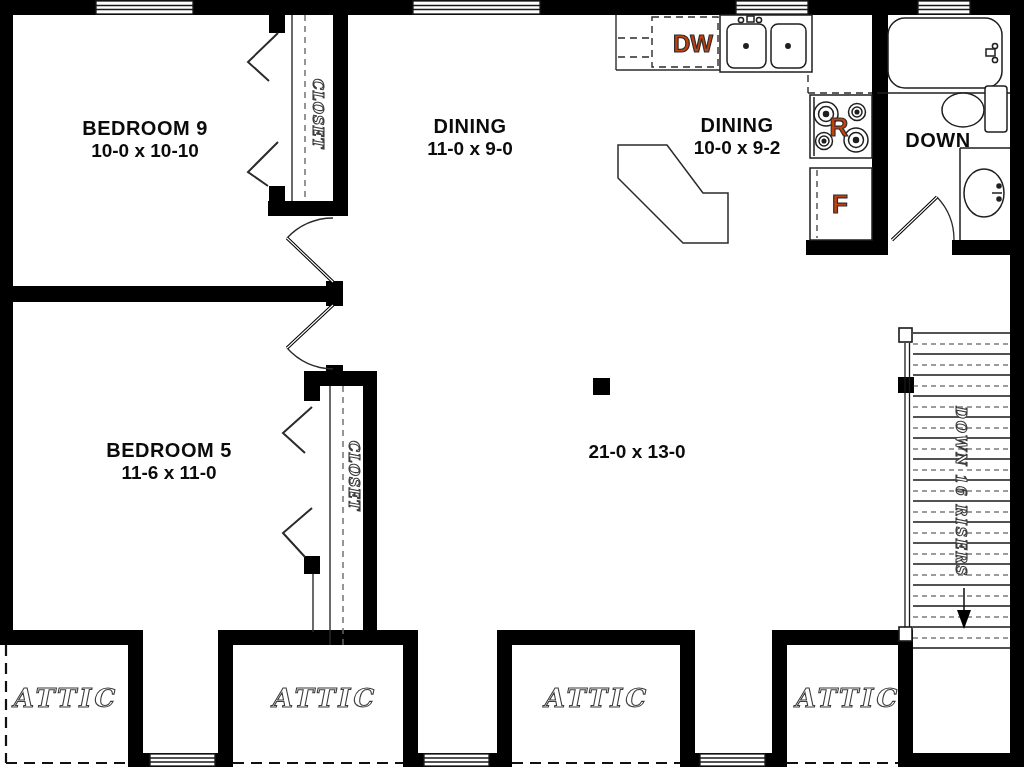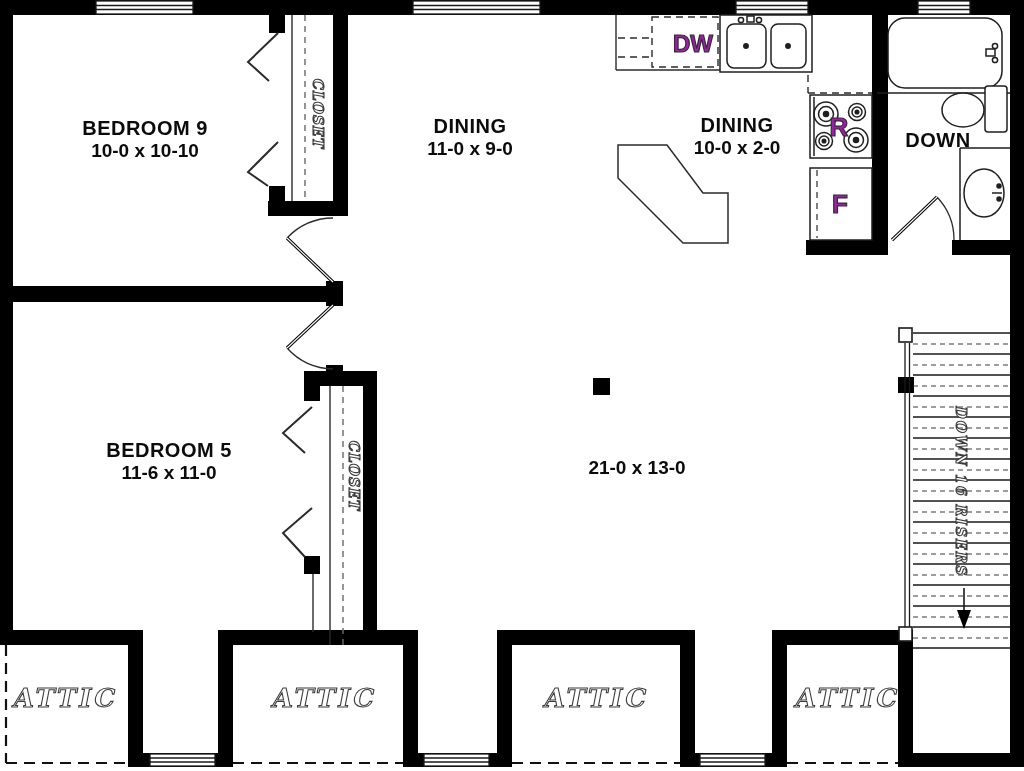--- a/index.html
+++ b/index.html
@@ -24,7 +24,7 @@
   }
   .app{
     position:absolute;transform:translate(-50%,-50%);
-    color:#a21caf;-webkit-text-stroke:1.2px #2e2e2e;
+    color:#c2410c;-webkit-text-stroke:1.2px #2e2e2e;
     font-family:"Liberation Sans",sans-serif;font-weight:bold;white-space:nowrap;
   }
   .attic{font-size:26px;letter-spacing:3px;font-weight:bold;}

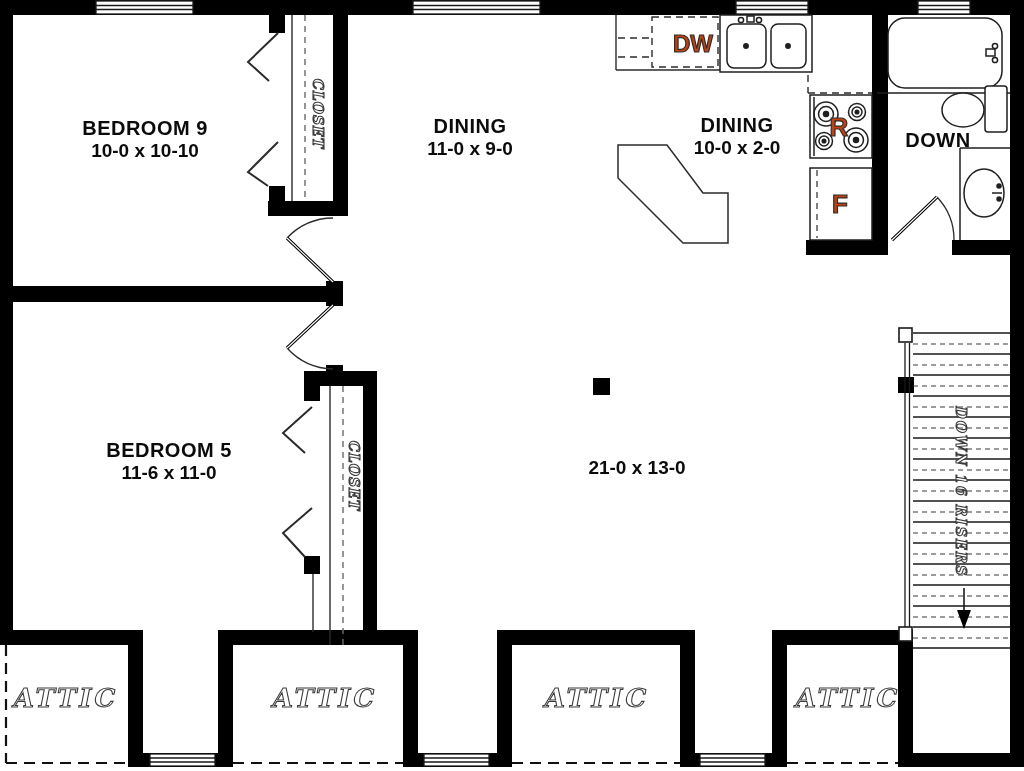--- a/index.html
+++ b/index.html
@@ -258,7 +258,7 @@
   <div class="lbl dims" style="left:470px;top:149px">11-0 x 9-0</div>
 
   <div class="lbl" style="left:737px;top:125px">DINING</div>
-  <div class="lbl dims" style="left:737px;top:148px">10-0 x 2-0</div>
+  <div class="lbl dims" style="left:737px;top:148px">10-0 x 9-2</div>
 
   <div class="lbl" style="left:938px;top:140px">DOWN</div>
 

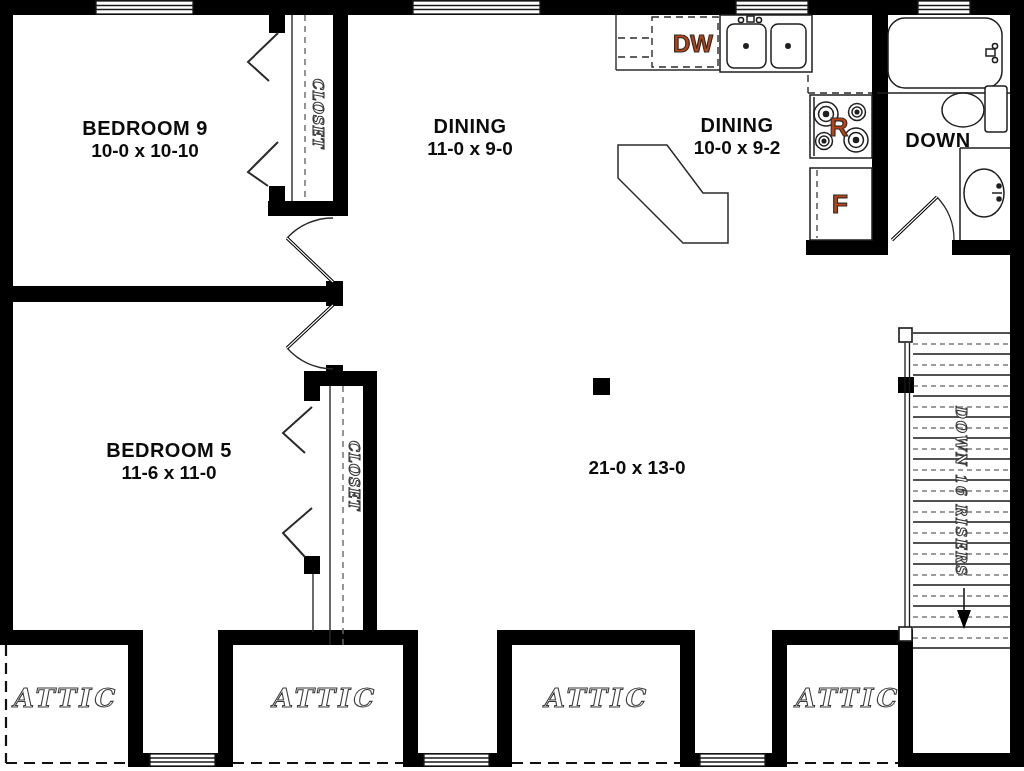--- a/index.html
+++ b/index.html
@@ -265,7 +265,7 @@
   <div class="lbl" style="left:169px;top:450px">BEDROOM 5</div>
   <div class="lbl dims" style="left:169px;top:473px">11-6 x 11-0</div>
 
-  <div class="lbl dims" style="left:637px;top:468px">21-0 x 13-0</div>
+  <div class="lbl dims" style="left:637px;top:452px">21-0 x 13-0</div>
 
   <div class="vlbl ol closet" style="left:318px;top:114px">CLOSET</div>
   <div class="vlbl ol closet" style="left:354px;top:476px">CLOSET</div>

